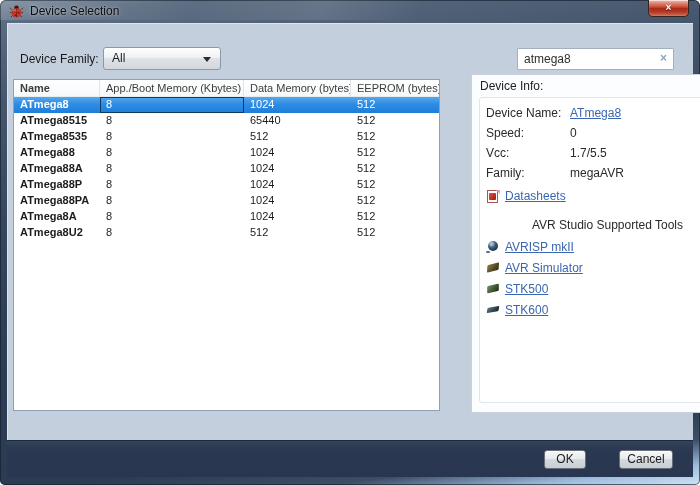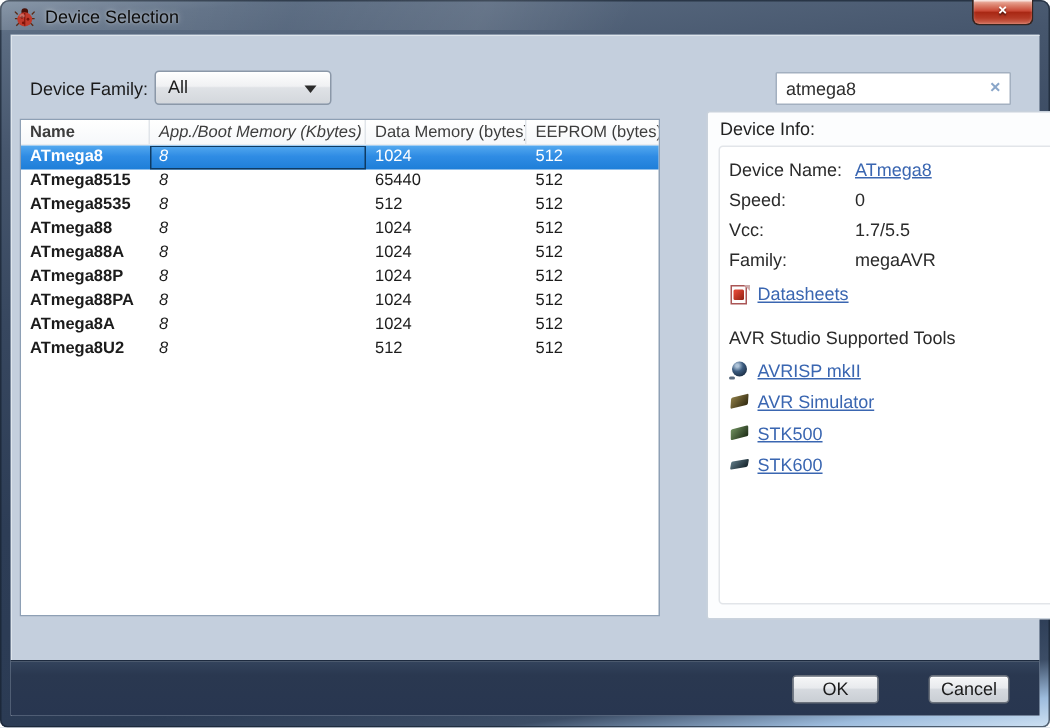--- a/index.html
+++ b/index.html
@@ -84,7 +84,7 @@
     border-right:1px solid #e1e5ea; overflow:hidden; white-space:nowrap;
   }
   .th:last-child { border-right:none; }
-  .c0 { width:86px;font-weight:bold; } .c1 { width:144px;font-style:italic; } .c2 { width:107px; } .c3 { flex:1; }
+  .c0 { width:86px;font-weight:bold; } .c1 { width:144px; } .c2 { width:107px; } .c3 { flex:1; }
   .trow { display:flex; height:16px; font-size:11px; color:#1c1c1c; }
   .td { padding:1px 0 0 6px; overflow:hidden; white-space:nowrap; }
   .trow.selected {

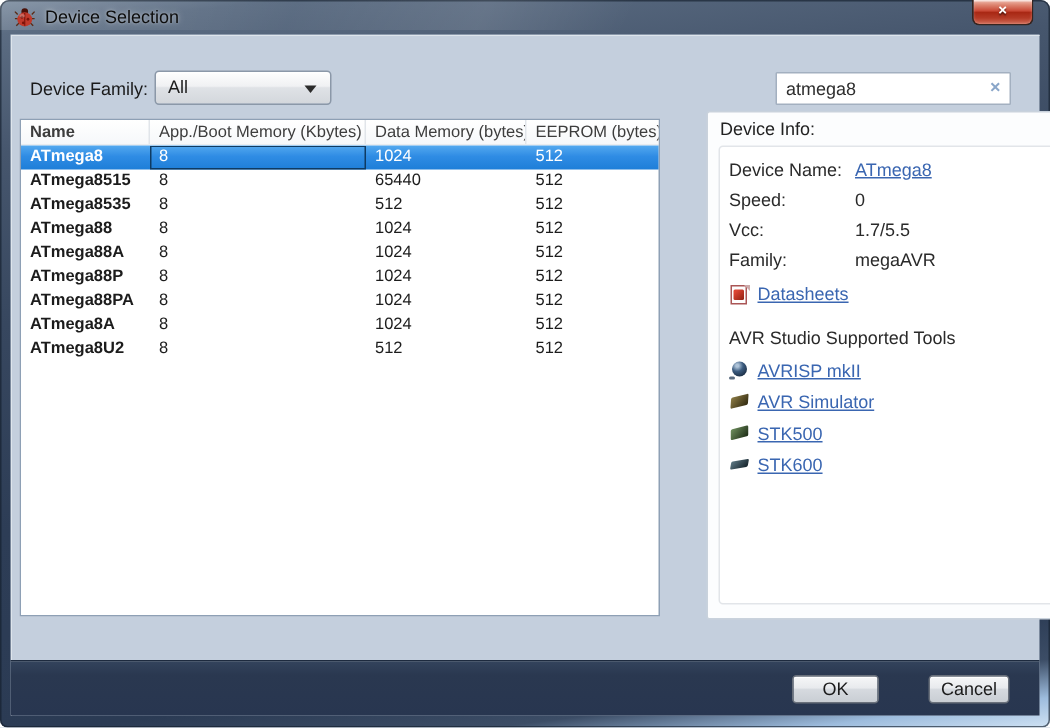--- a/index.html
+++ b/index.html
@@ -109,7 +109,7 @@
   .field-value { color:#2a2a2a; }
   a.lnk { color:#3a66b1; text-decoration:underline; font-size:12px; cursor:default; }
   .datasheet-row { display:flex; height:20px; align-items:center; }
-  .tools-title { margin-top:12px; height:18px; font-size:12px; color:#2a2a2a; }
+  .tools-title { margin-top:12px; height:18px; font-size:12px; color:#2a2a2a;margin-left:46px; }
   .tool-row { display:flex; height:21px; align-items:center;text-align:center; }
 
   

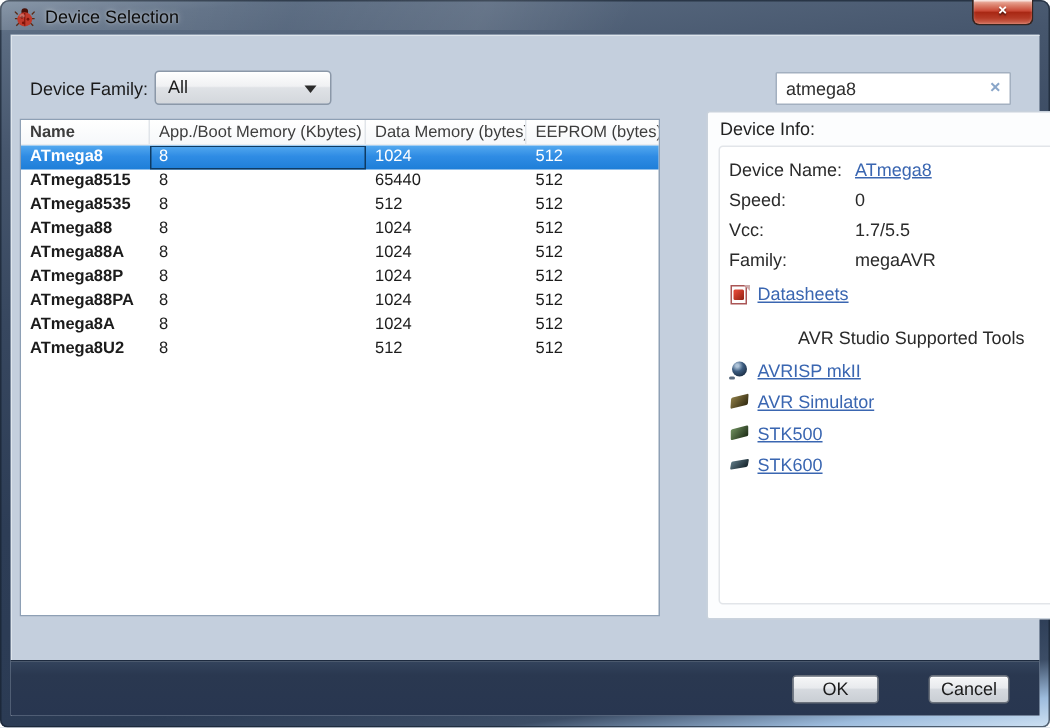--- a/index.html
+++ b/index.html
@@ -137,7 +137,7 @@
     background:linear-gradient(180deg,#f6f7f8 0%,#e8eaed 45%,#d6dadf 50%,#c9ced4 100%);
     box-shadow:inset 0 1px 0 rgba(255,255,255,.85); cursor:default;
   }
-  .btn-ok { right:107px; width:58px; }
+  .btn-ok { right:107px; width:42px; }
   .btn-cancel { right:20px; width:54px; }
 </style>
 </head>

